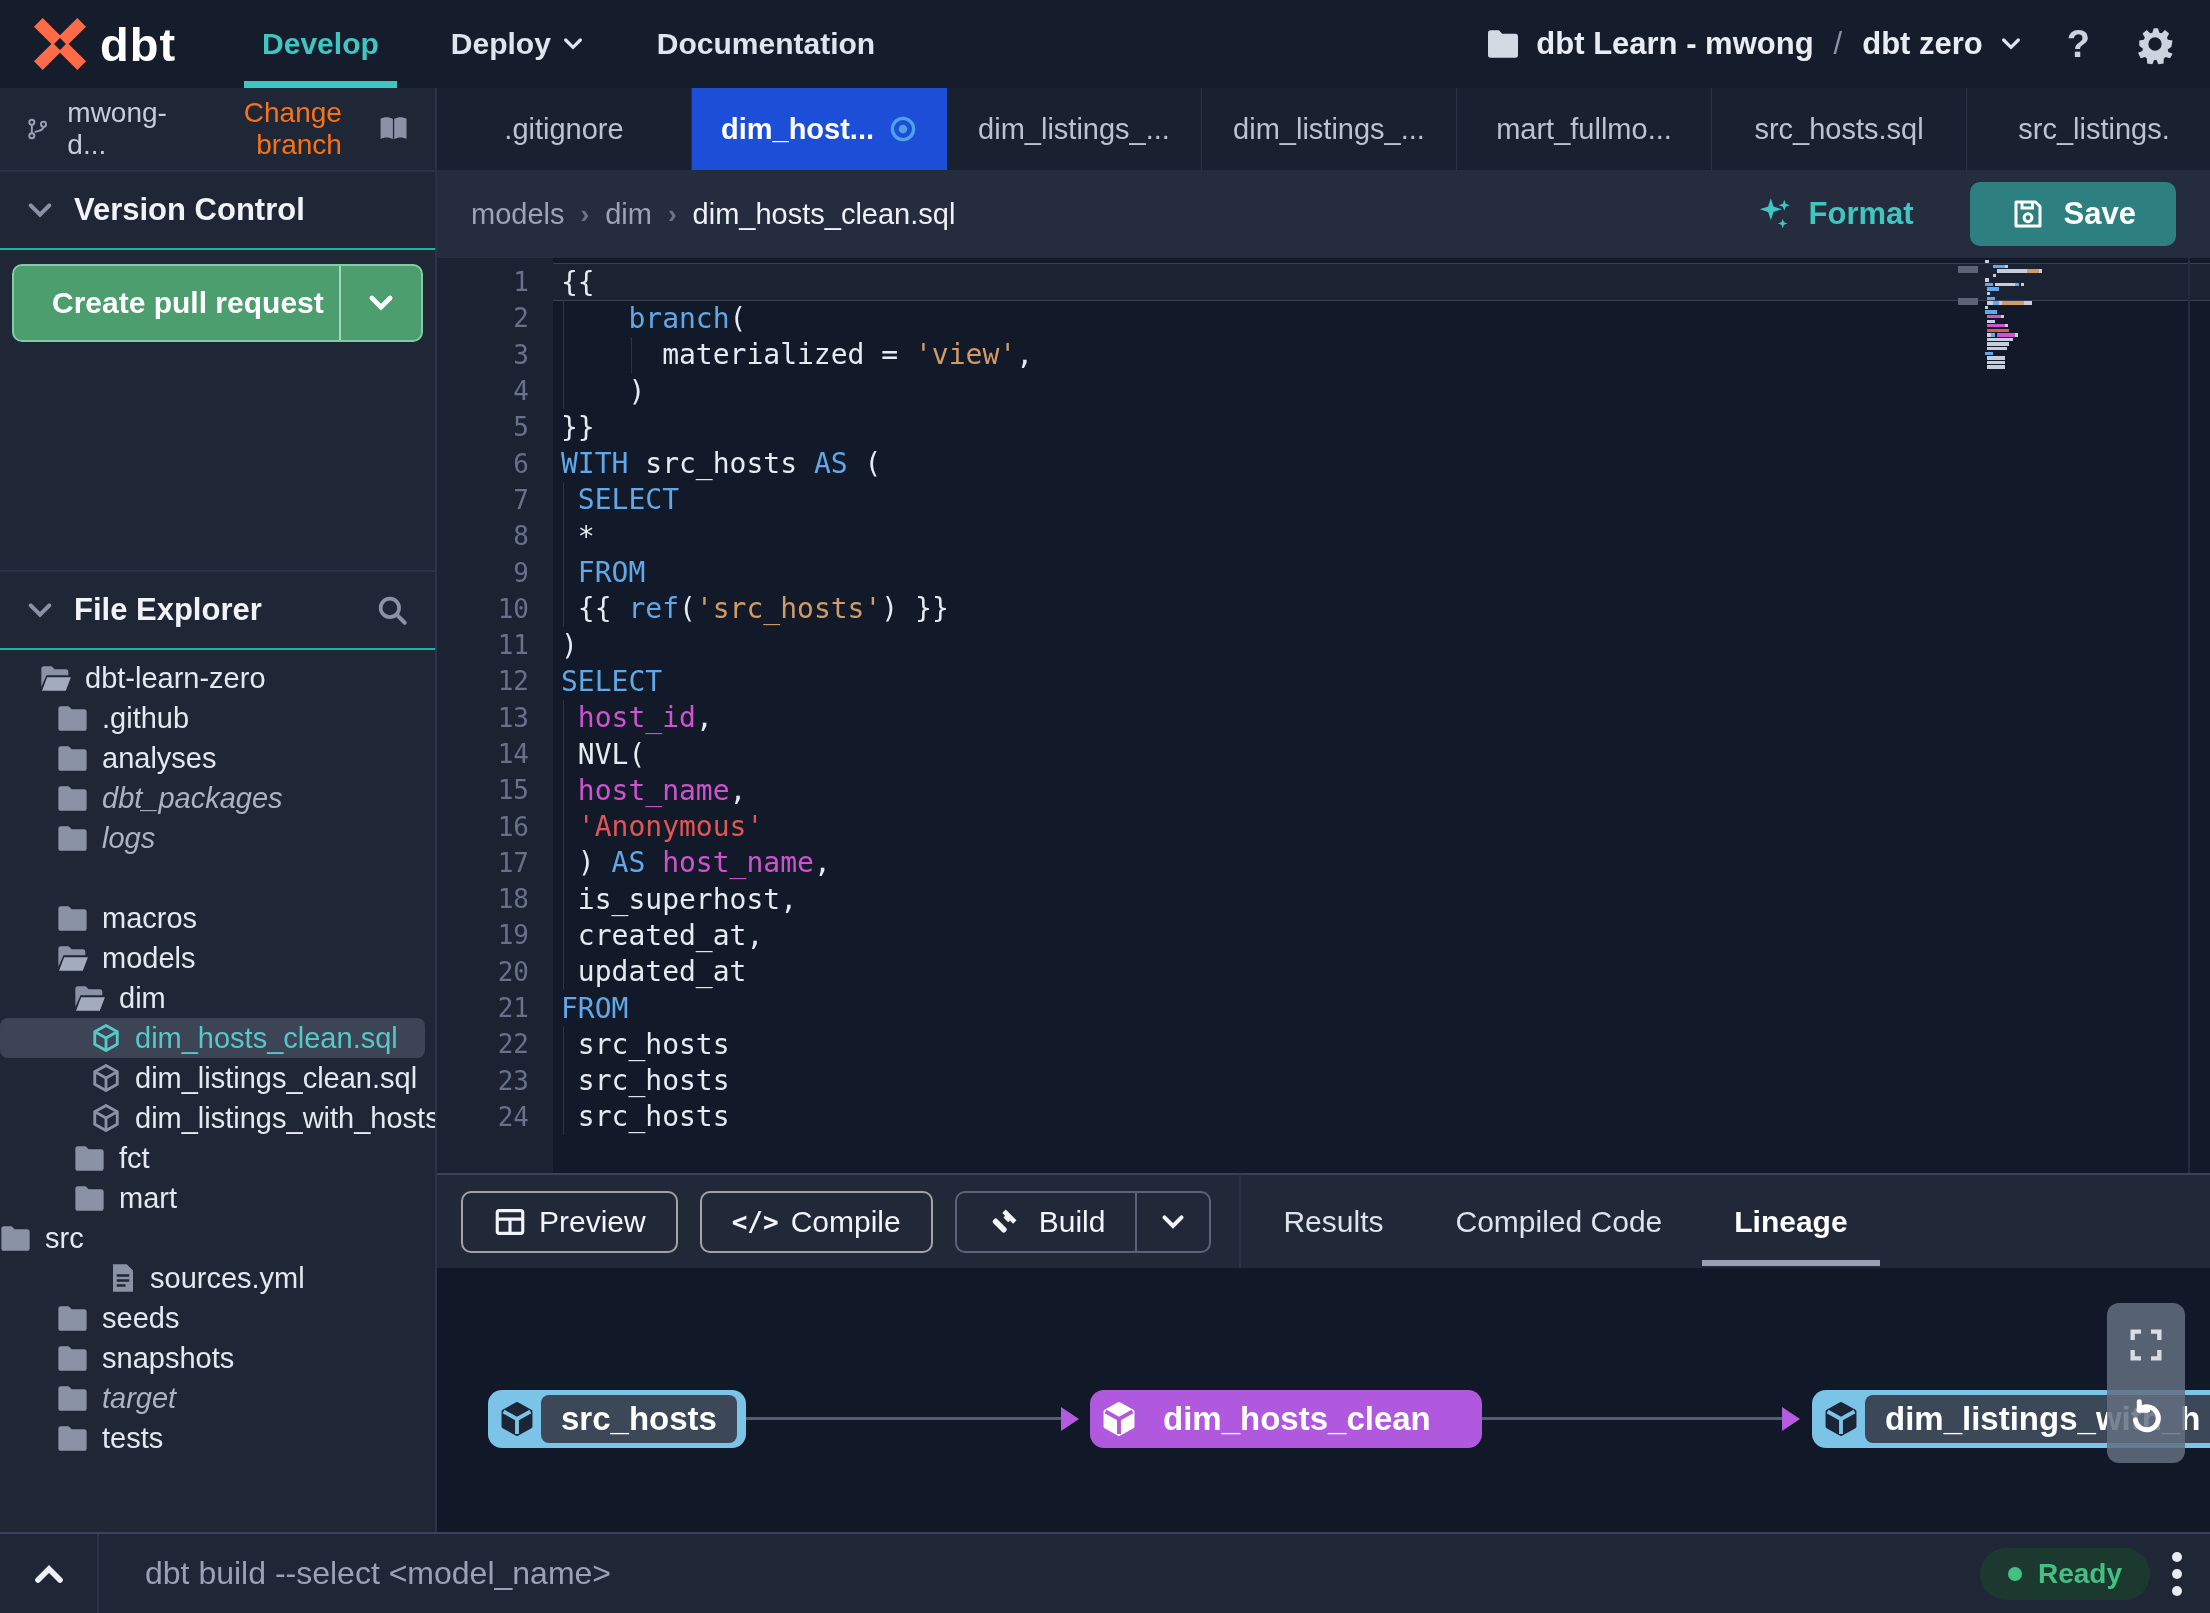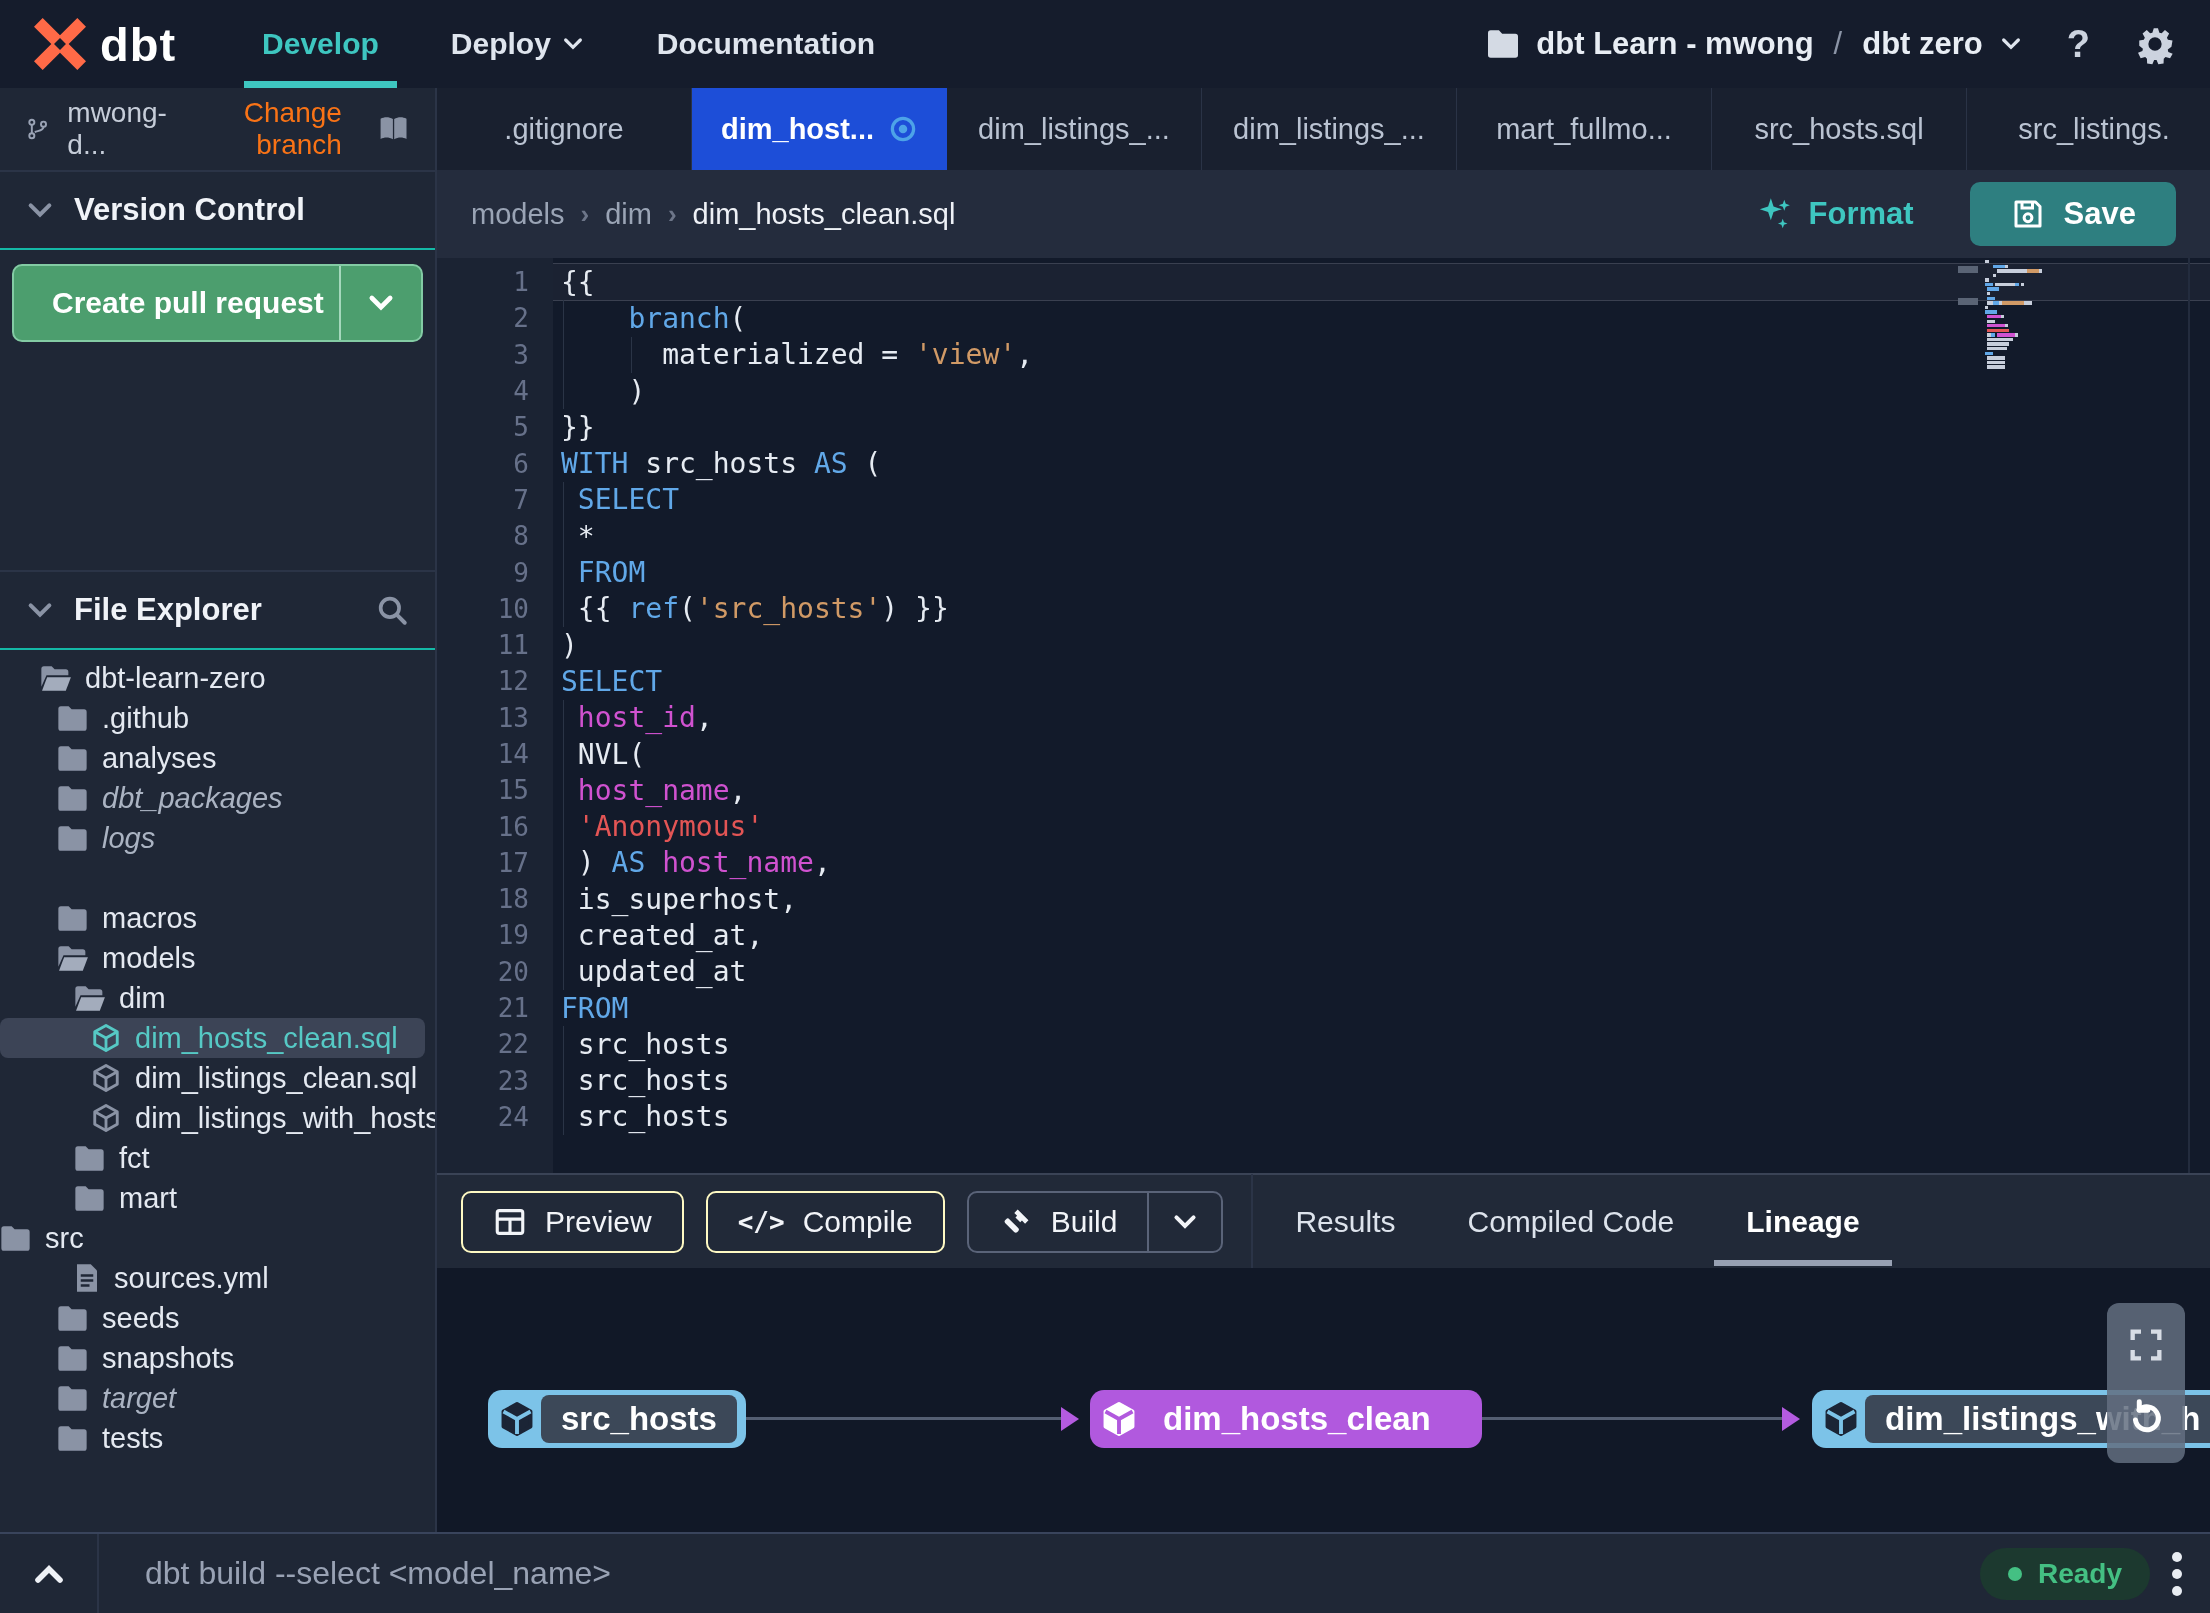--- a/index.html
+++ b/index.html
@@ -80,7 +80,7 @@
   
   #toolbar{position:absolute;left:437px;top:1173px;width:1773px;height:95px;background:#212938;
            border-top:2px solid #3a4356;display:flex;align-items:center;box-sizing:border-box;}
-  .tb-btn{display:flex;align-items:center;gap:18px;height:62px;border:2px solid #fef9c3;border-radius:10px;
+  .tb-btn{display:flex;align-items:center;gap:12px;height:62px;border:2px solid #a3a3a3;border-radius:10px;
           padding:0 30px;font-size:30px;font-weight:500;color:#f2f4f8;cursor:pointer;box-sizing:border-box;}
   .tb-btn .glyph{font-family:"DejaVu Sans Mono",monospace;font-weight:700;font-size:26px;}
   #btn-preview{margin-left:24px;}

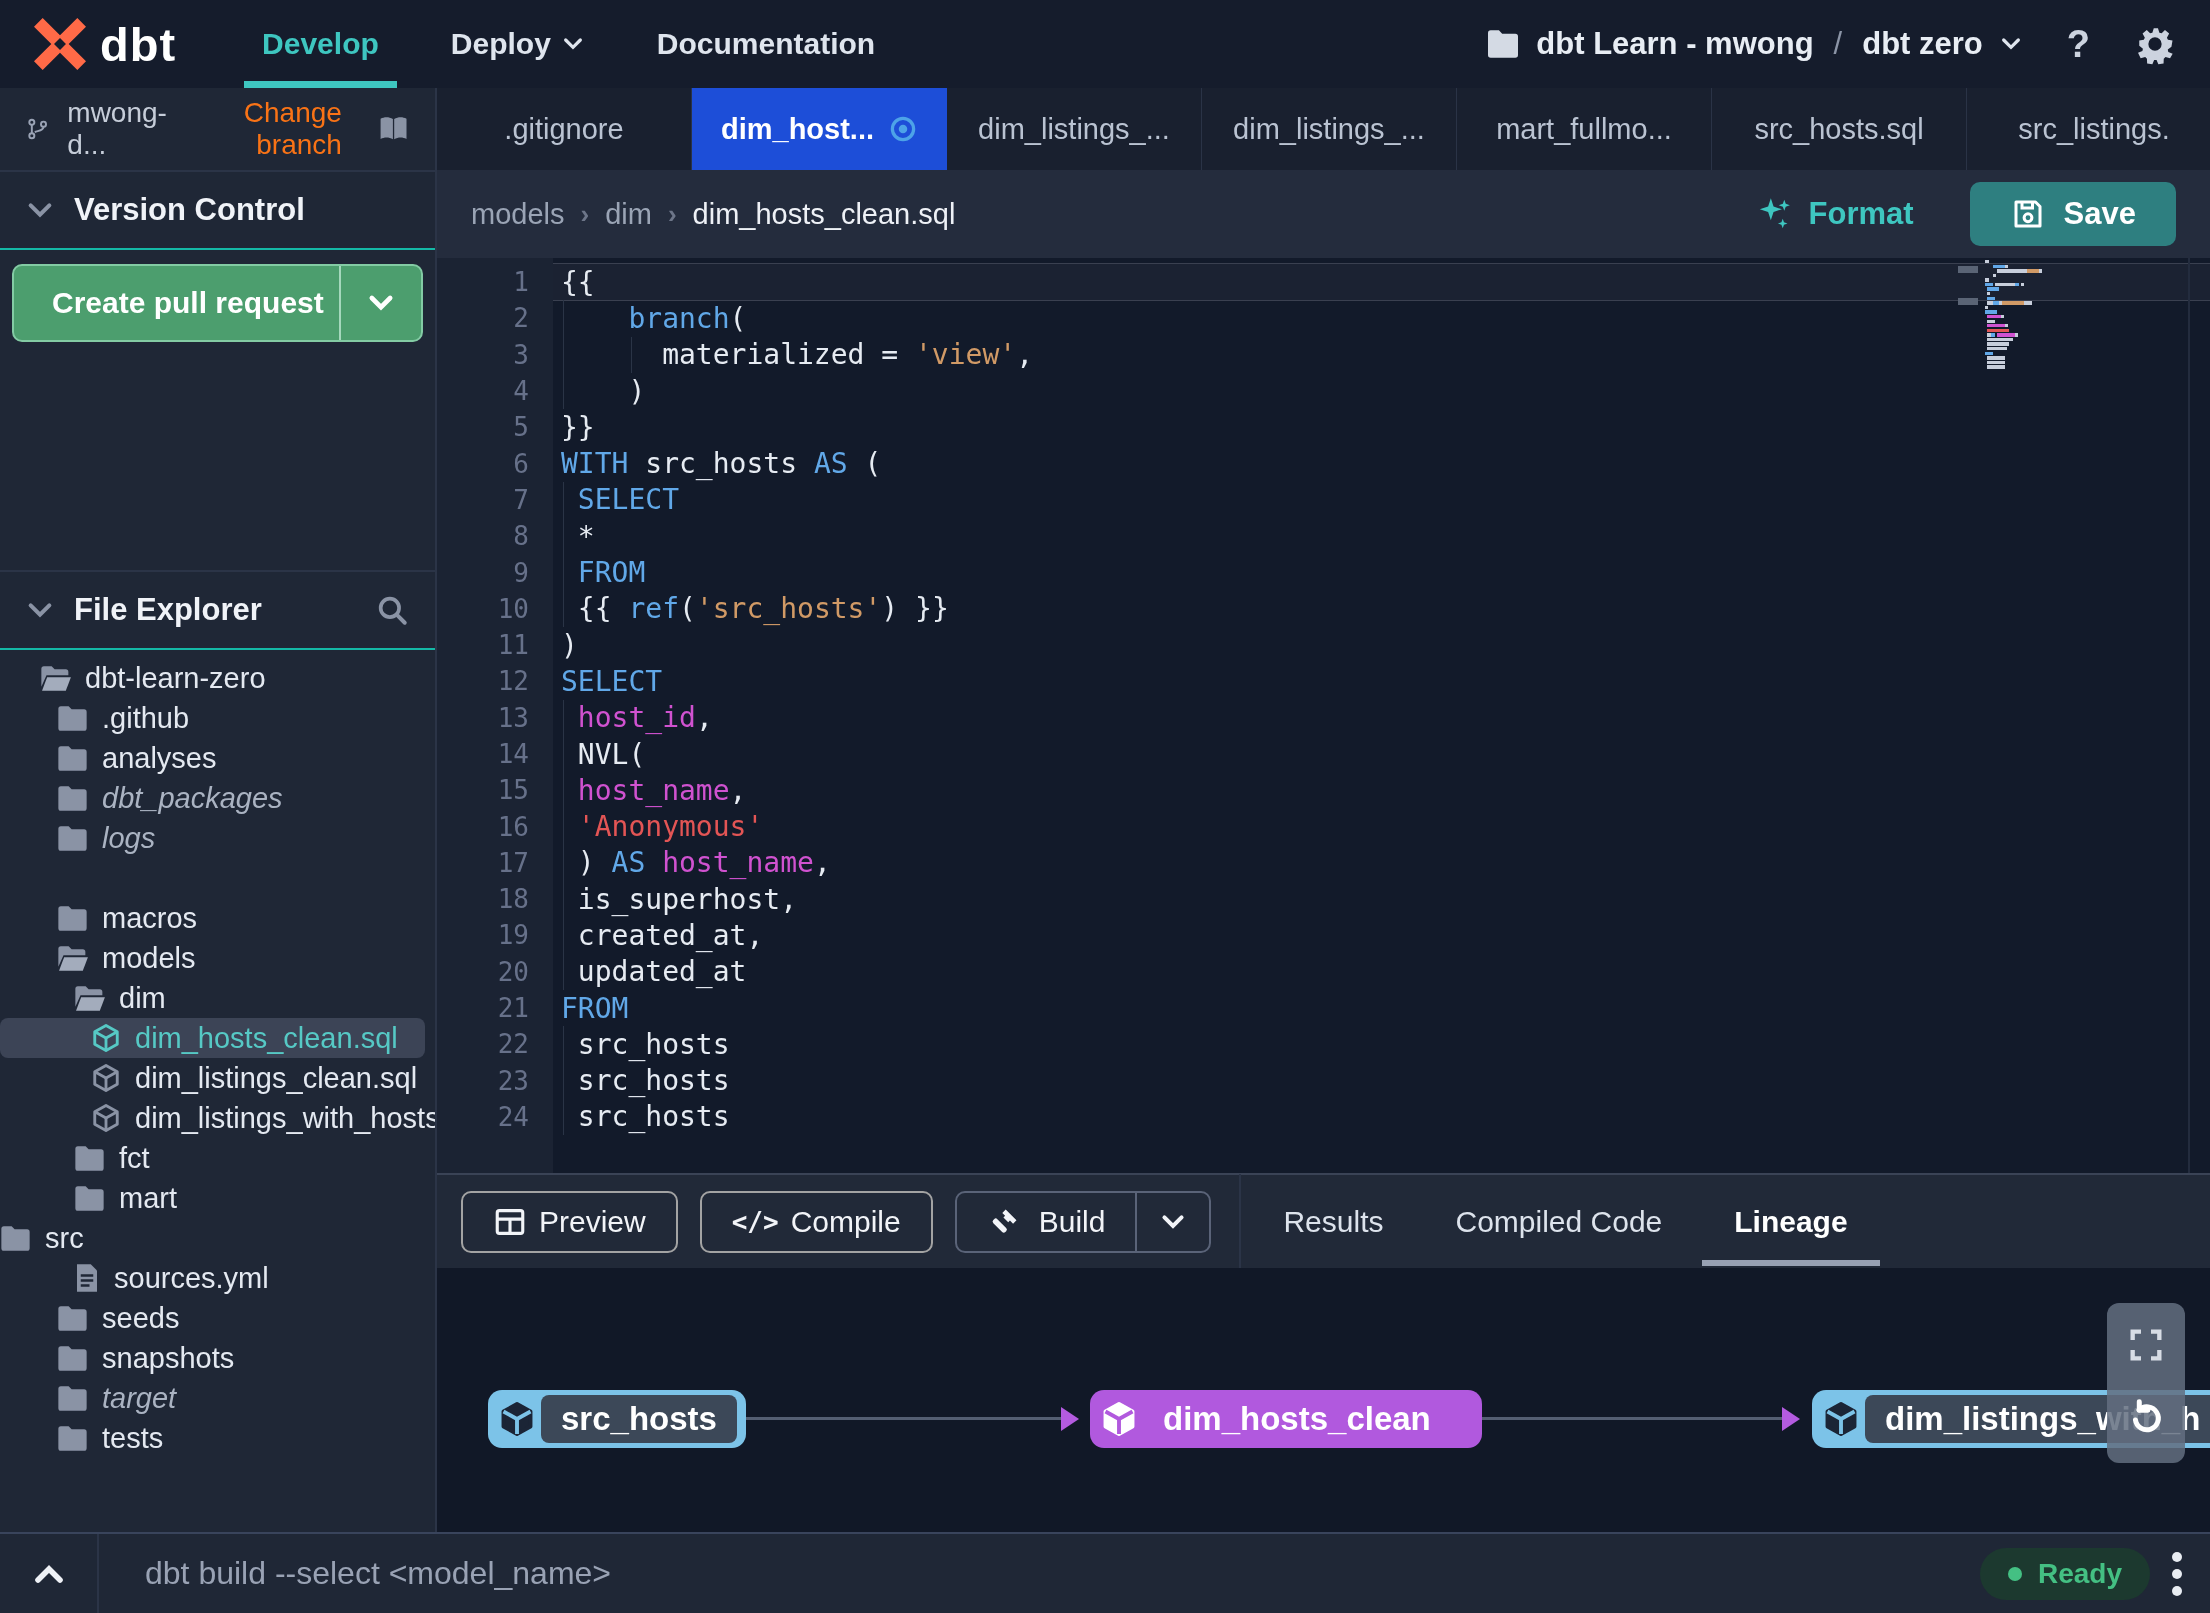--- a/index.html
+++ b/index.html
@@ -339,7 +339,7 @@
           </span>
           <span class="lbl">src</span>
         </div>
-        <div class="tree-row" style="padding-left: 74px; align-items: center;">
+        <div class="tree-row" style="padding-left: 110px; align-items: center;">
           <span style="color: rgb(138, 147, 165); display: flex;">
             <svg width="26" height="30" viewBox="0 0 20 24">
               <path d="M2 1h11l5 5v17H2Z" fill="#8a93a5"></path>

